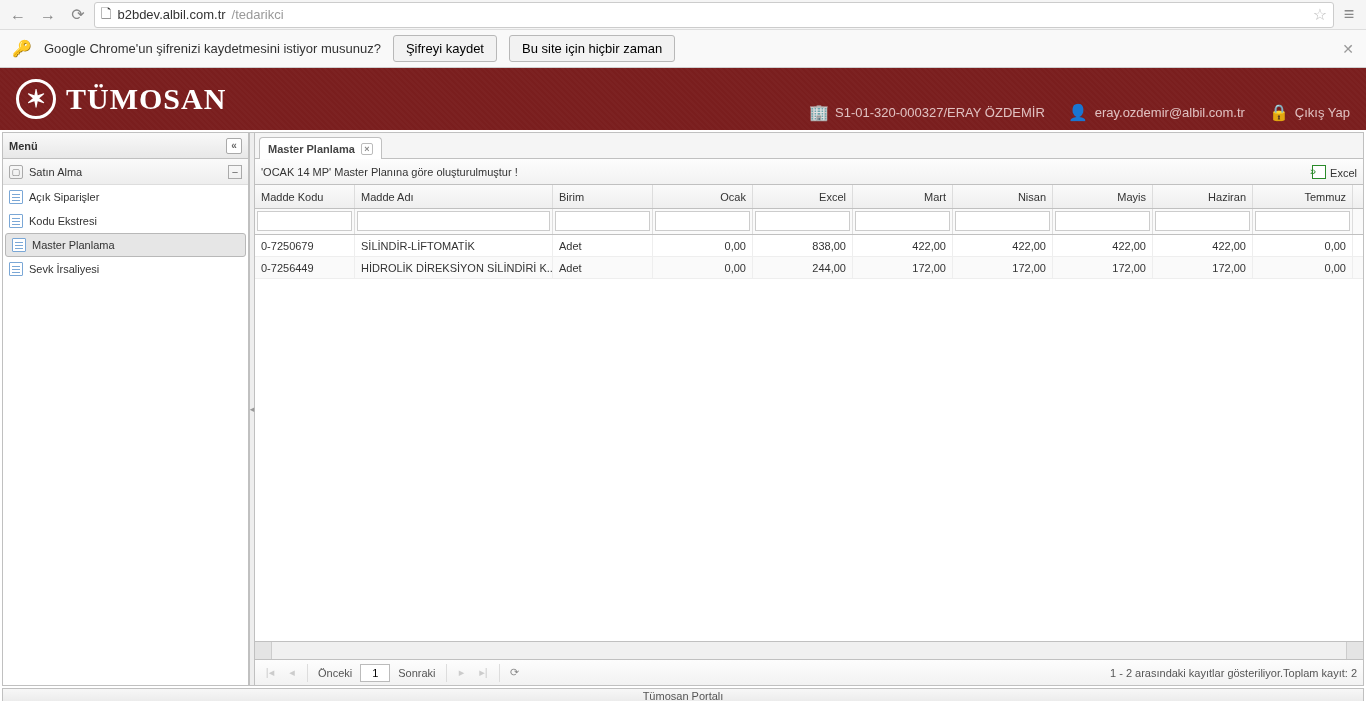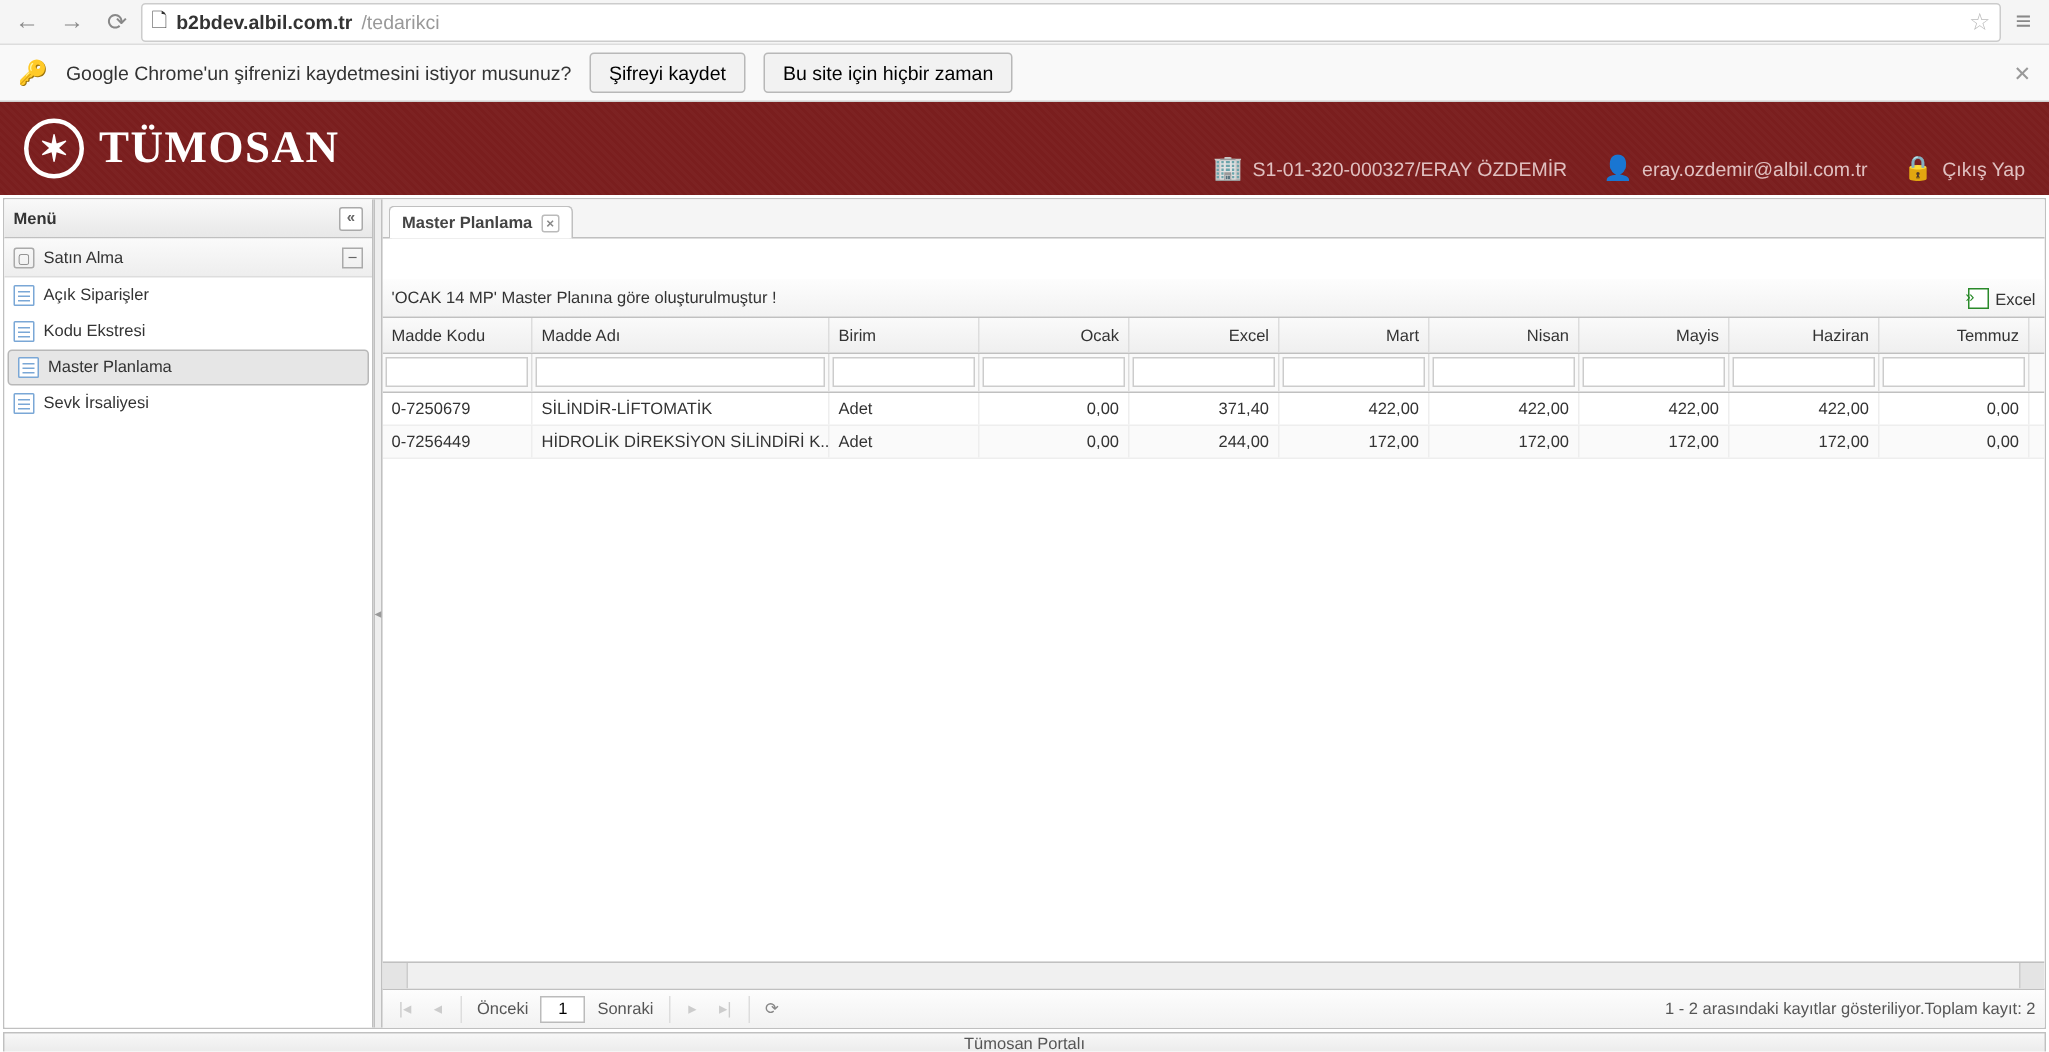--- a/index.html
+++ b/index.html
@@ -9,7 +9,7 @@
 .browser-bar { height: 30px; background: #f5f5f5; border-bottom: 1px solid #ddd; display: flex; align-items: center; padding: 0 4px; gap: 2px; }
 .nav-btn { width: 28px; height: 26px; display: flex; align-items: center; justify-content: center; color: #888; font-size: 16px; cursor: pointer; border-radius: 3px; }
 .url-bar { flex: 1; height: 26px; border: 1px solid #ccc; border-radius: 3px; background: #fff; display: flex; align-items: center; padding: 0 6px; font-size: 13px; color: #333; gap: 6px; }
-.url-bar .domain { color: #333; font-weight: bold; }
+.url-bar .domain { color: #333; }
 .url-bar .path { color: #999; }
 .star-icon { color: #bbb; font-size: 16px; margin-left: auto; }
 .menu-icon { width: 26px; color: #888; font-size: 18px; text-align: center; cursor: pointer; }

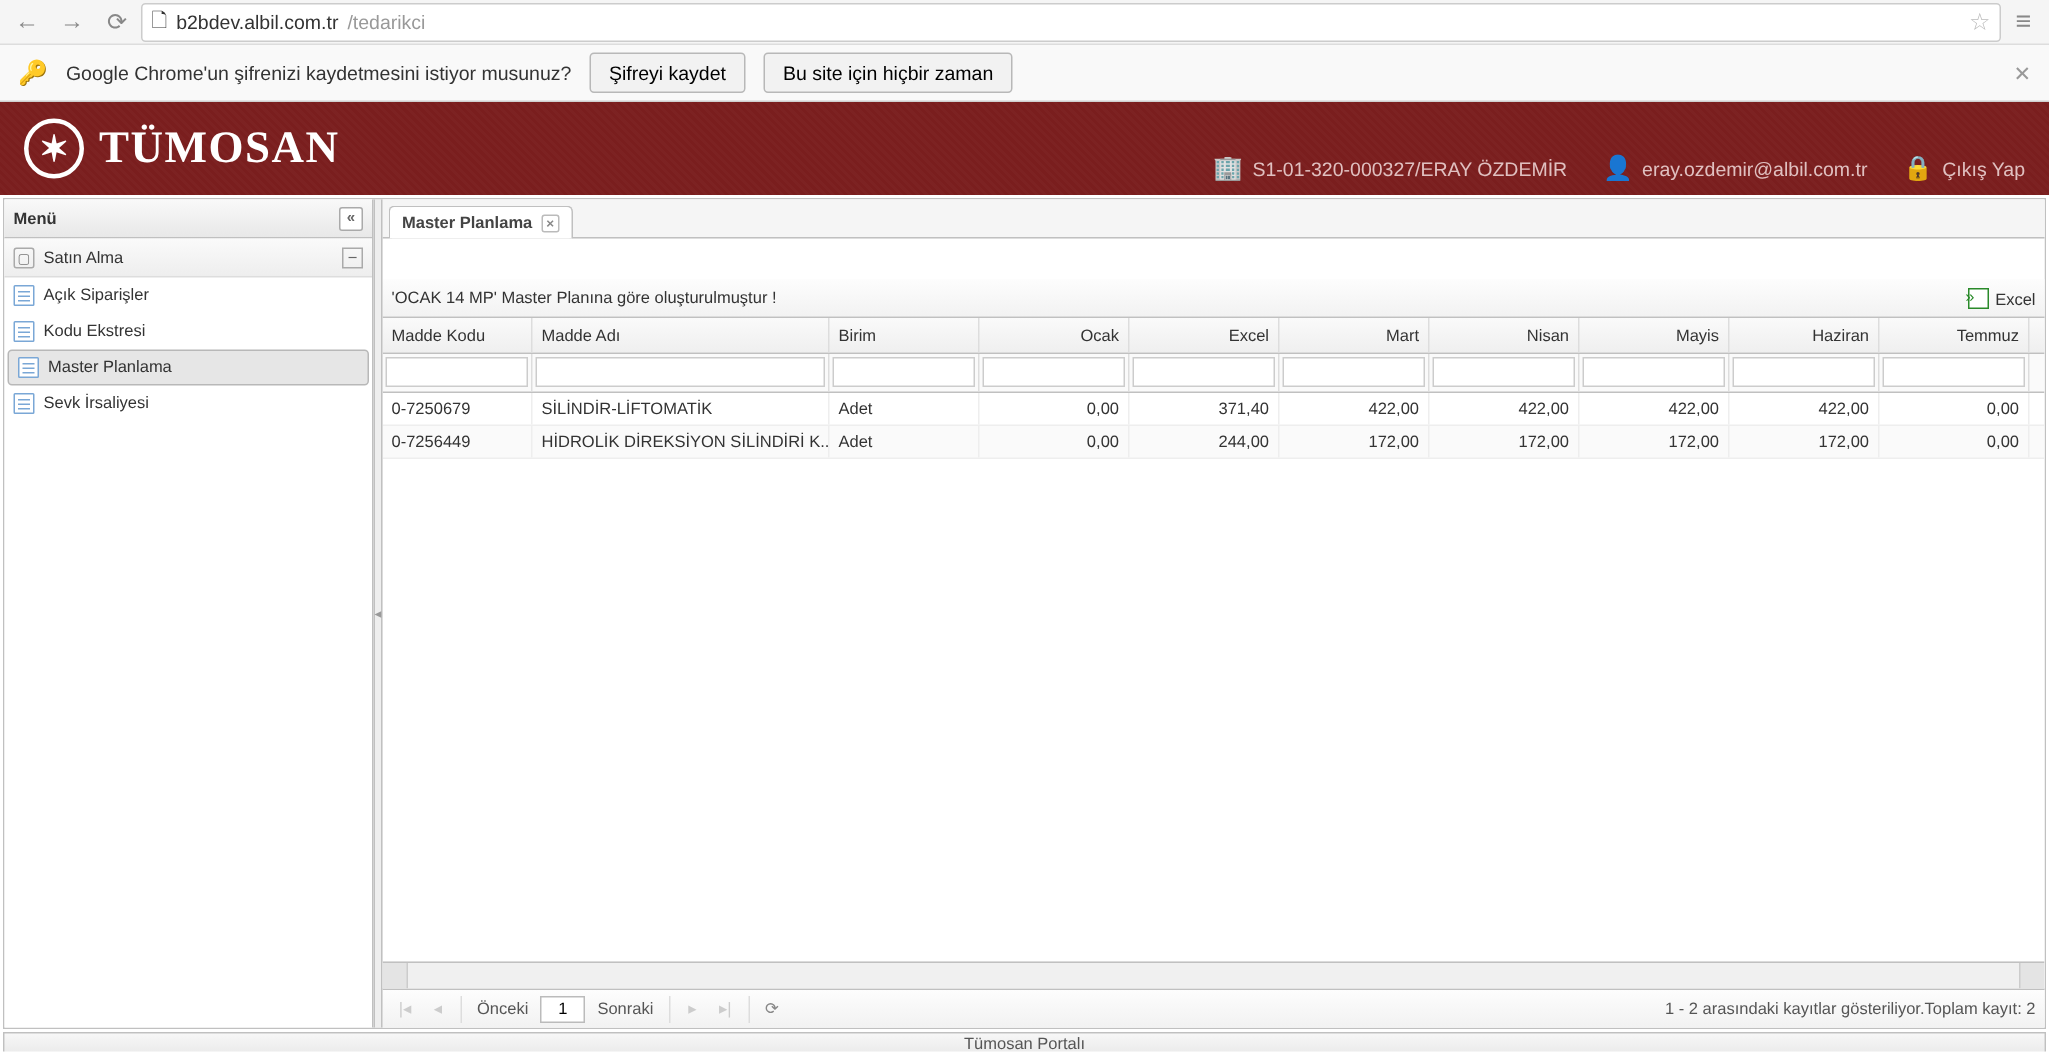--- a/index.html
+++ b/index.html
@@ -53,7 +53,7 @@
 .tab { height: 22px; background: #fff; border: 1px solid #c0c0c0; border-bottom: none; border-radius: 4px 4px 0 0; padding: 0 8px; display: flex; align-items: center; gap: 6px; font-weight: bold; color: #444; position: relative; top: 1px; }
 .tab-close { width: 12px; height: 12px; border: 1px solid #bbb; border-radius: 2px; display: flex; align-items: center; justify-content: center; font-size: 9px; color: #888; cursor: pointer; }
 
-.toolbar { height: 26px; border-bottom: 1px solid #c0c0c0; display: flex; align-items: center; padding: 0 6px; background: linear-gradient(#fdfdfd, #f2f2f2); margin-top: 27px; }
+.toolbar { height: 26px; border-bottom: 1px solid #c0c0c0; display: flex; align-items: center; padding: 0 6px; background: linear-gradient(#fdfdfd, #f2f2f2); }
 .toolbar-text { color: #333; }
 .excel-btn { margin-left: auto; display: flex; align-items: flex-end; gap: 4px; cursor: pointer; color: #333; }
 .excel-icon { width: 14px; height: 14px; background: #fff; border: 1px solid #2a8a2a; position: relative; }

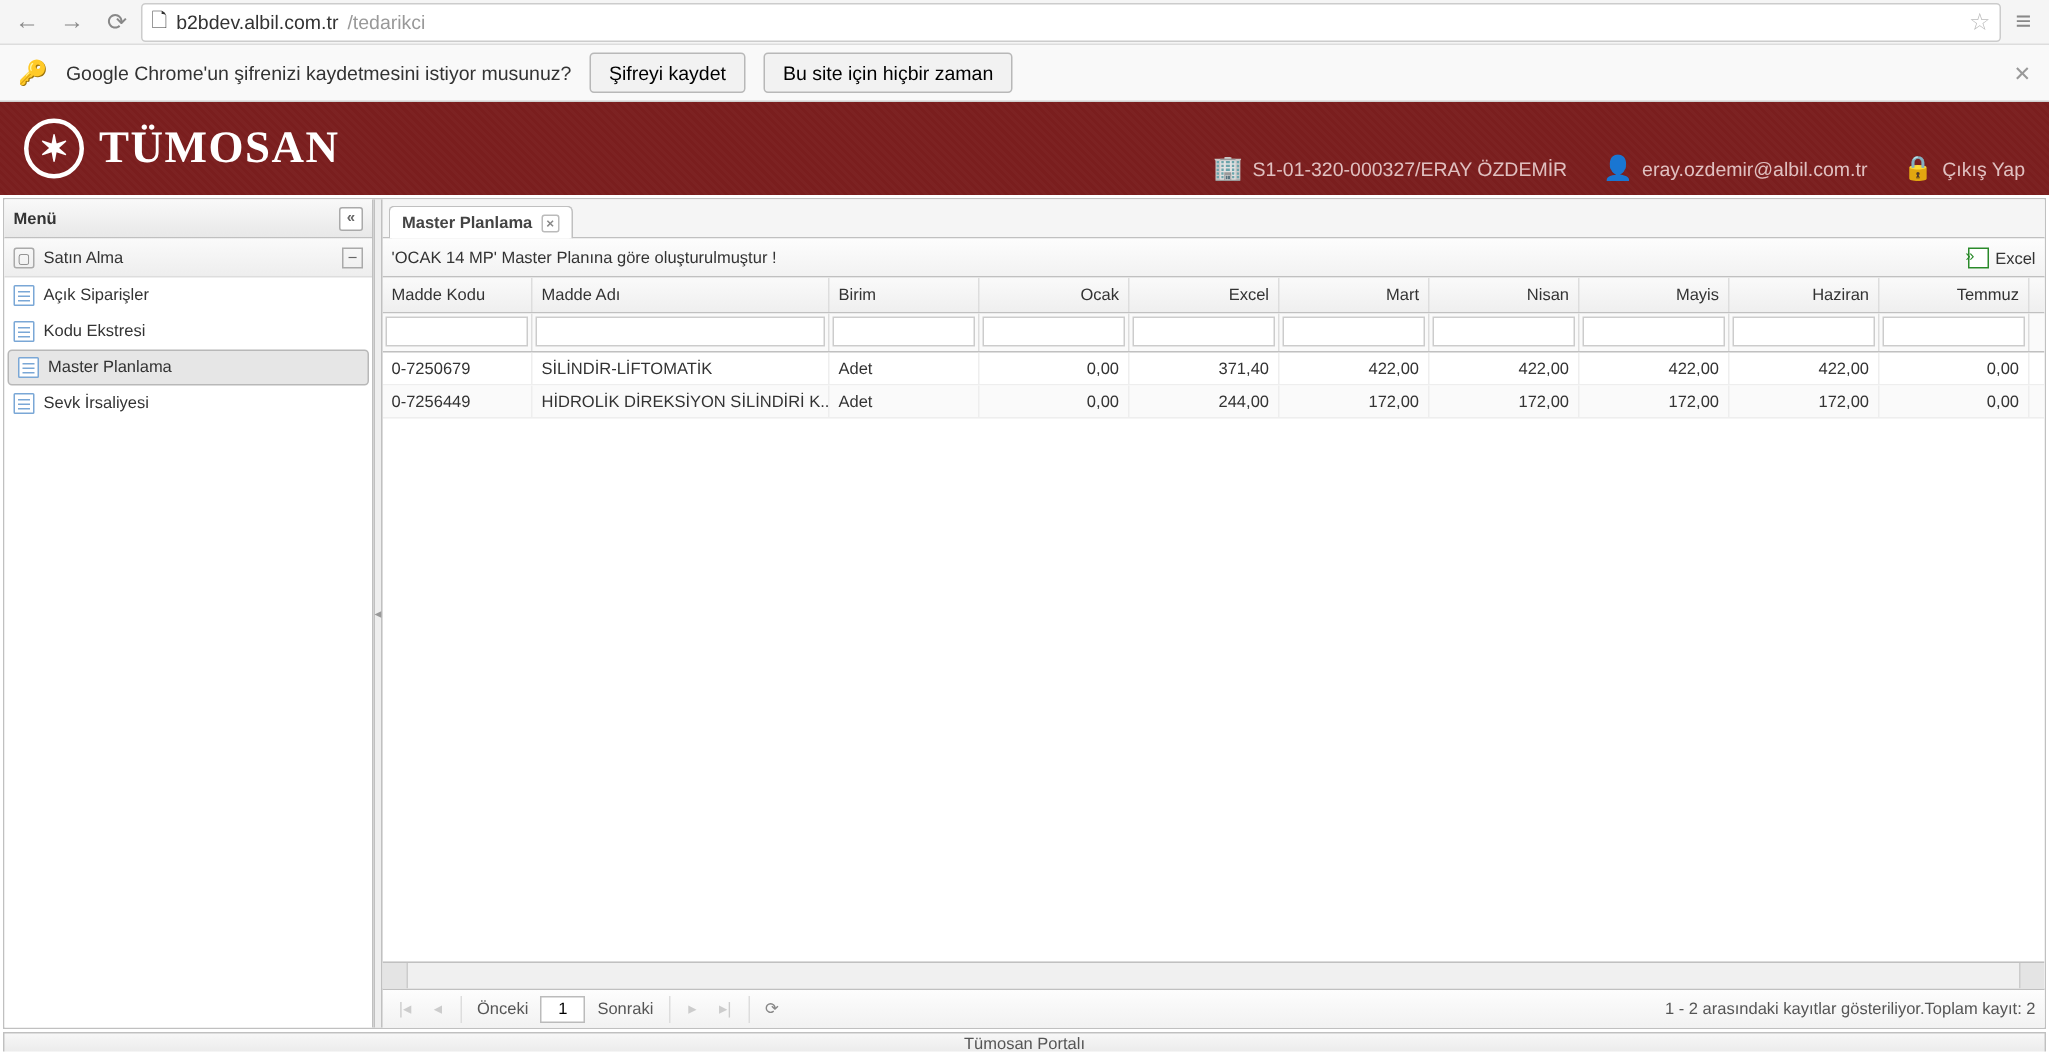--- a/index.html
+++ b/index.html
@@ -216,7 +216,7 @@
             <div class="gc col1">SİLİNDİR-LİFTOMATİK</div>
             <div class="gc col2">Adet</div>
             <div class="gc colN num">0,00</div>
-            <div class="gc colN num">371,40</div>
+            <div class="gc colN num">838,00</div>
             <div class="gc colN num">422,00</div>
             <div class="gc colN num">422,00</div>
             <div class="gc colN num">422,00</div>

